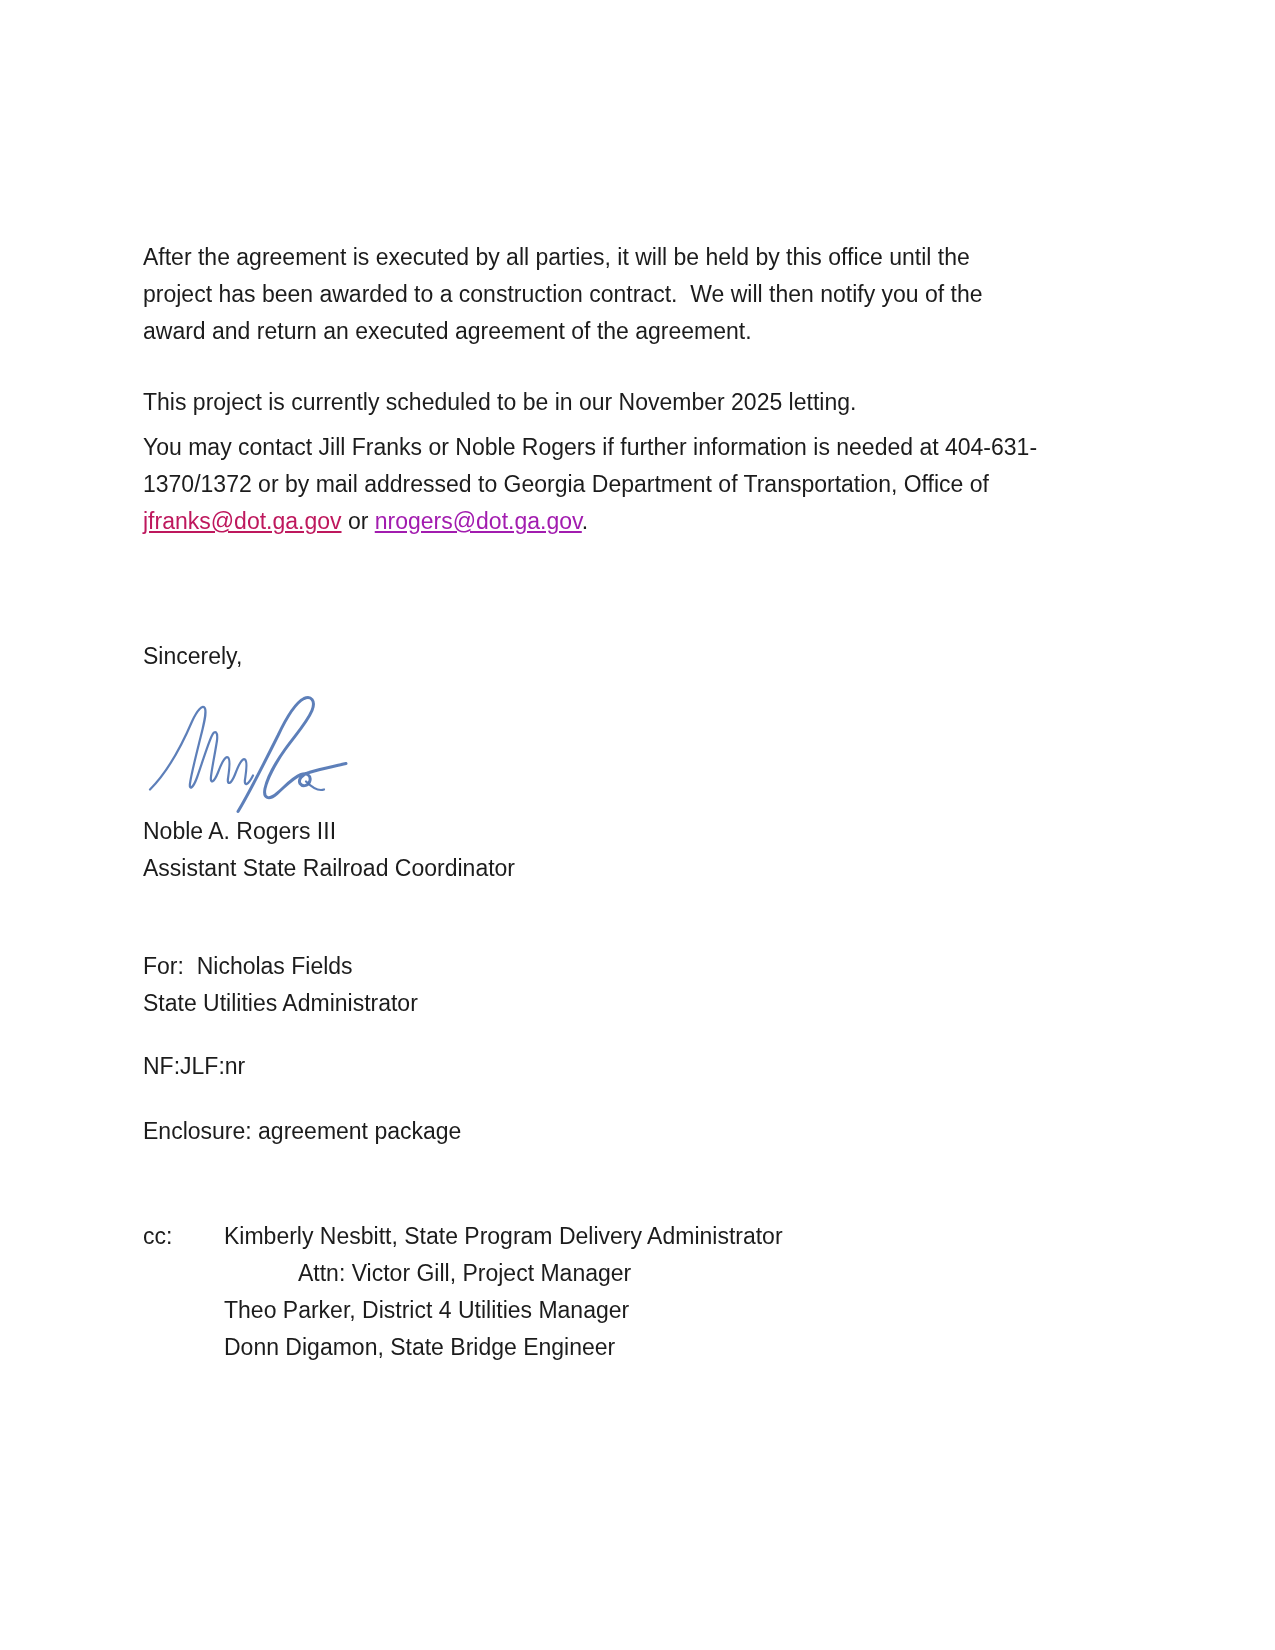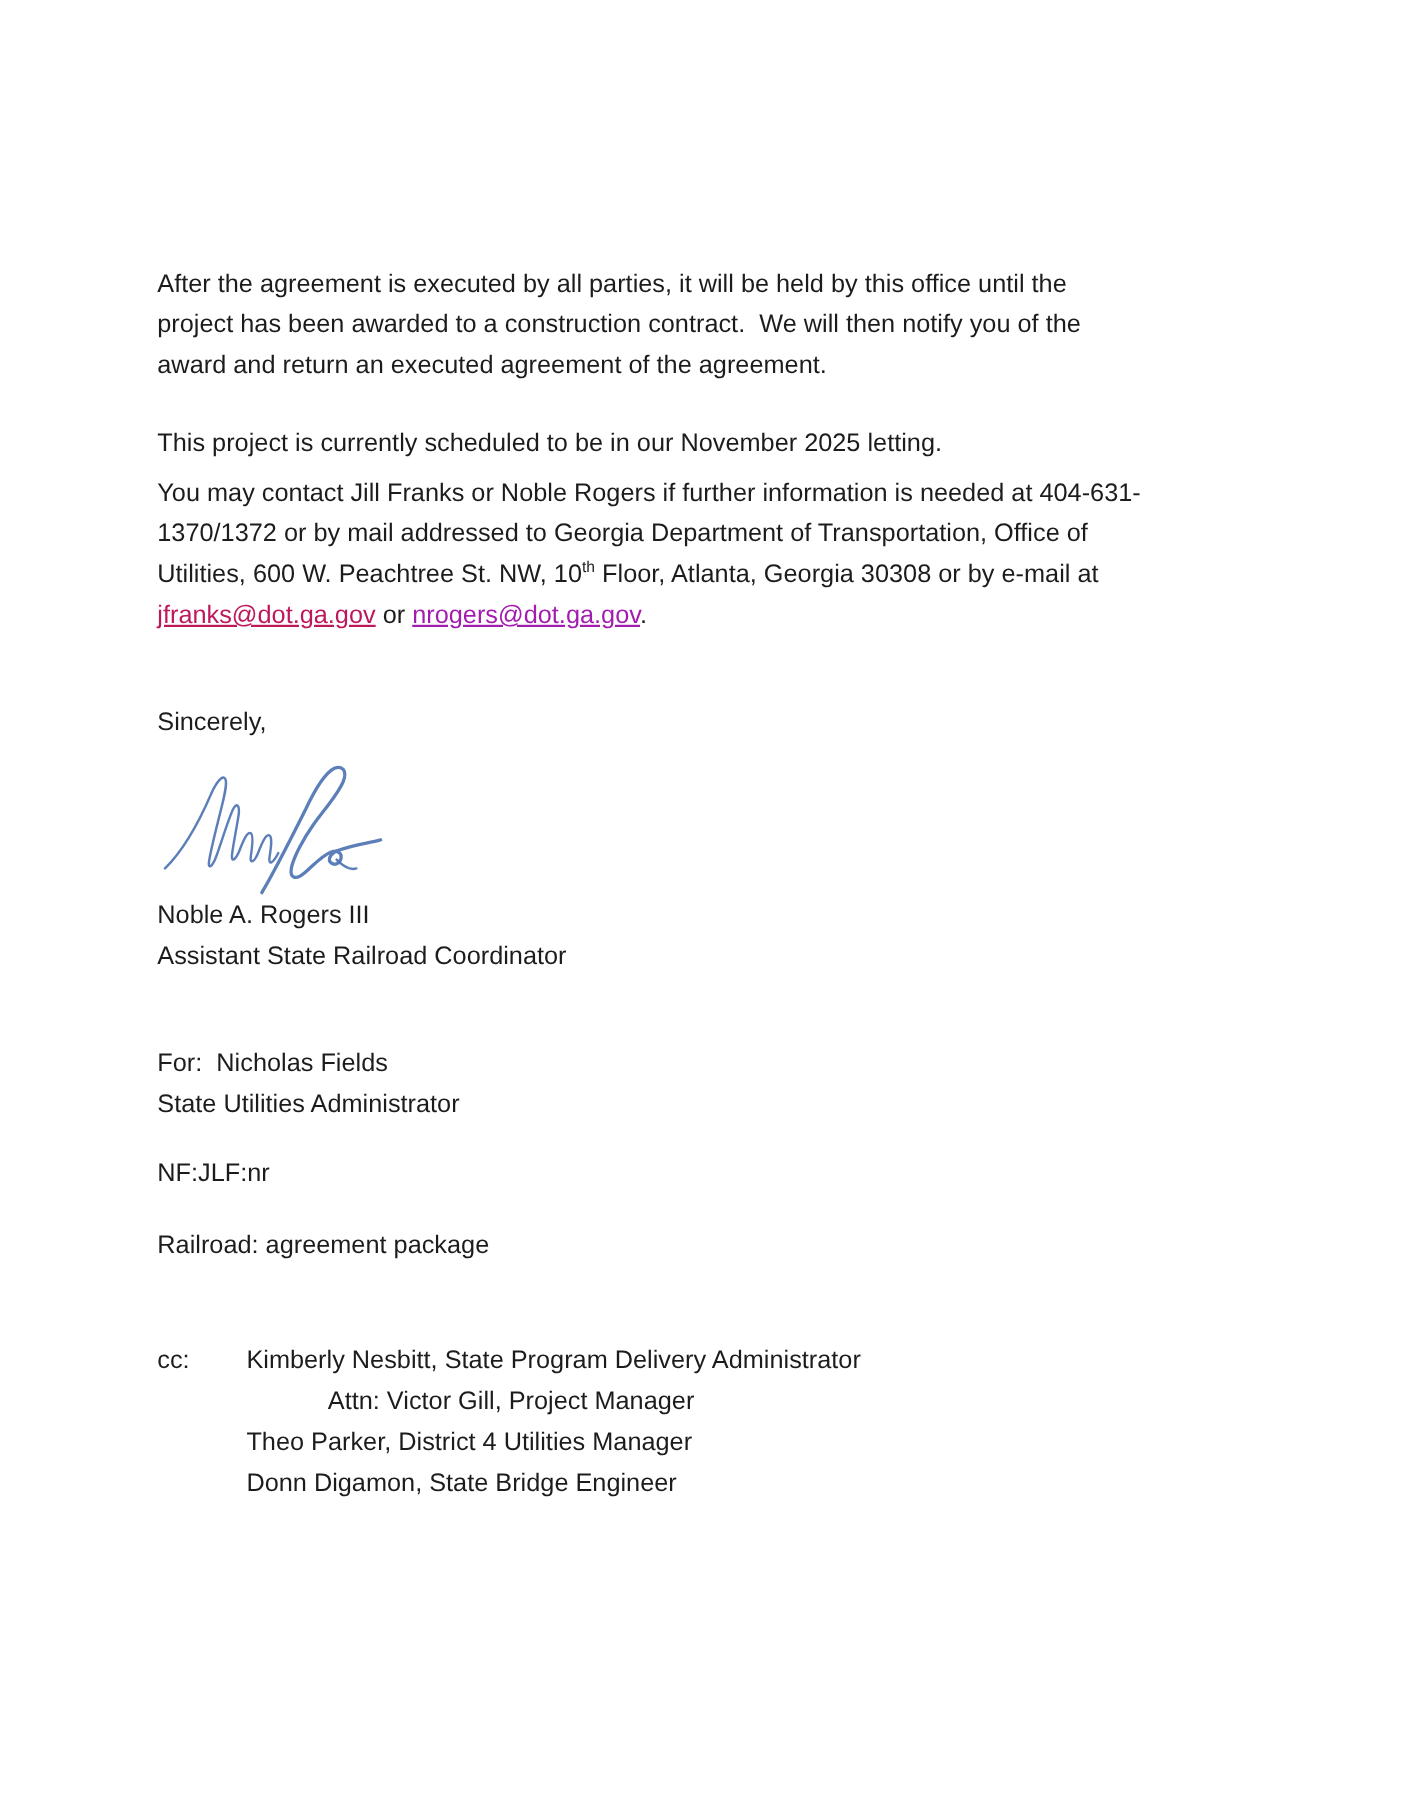--- a/index.html
+++ b/index.html
@@ -43,7 +43,6 @@
   <div class="block" style="top:429px;">
     <div class="ln">You may contact Jill Franks or Noble Rogers if further information is needed at 404-631-</div>
     <div class="ln">1370/1372 or by mail addressed to Georgia Department of Transportation, Office of</div>
-    <div class="ln"><span>Utilities, 600 W. Peachtree St. NW, 10</span><sup>th</sup><span> Floor, Atlanta, Georgia 30308 or by e-mail at</span></div>
     <div class="ln"><a class="link-blue">jfranks@dot.ga.gov</a><span> or </span><a class="link-dark">nrogers@dot.ga.gov</a><span>.</span></div>
   </div>
 

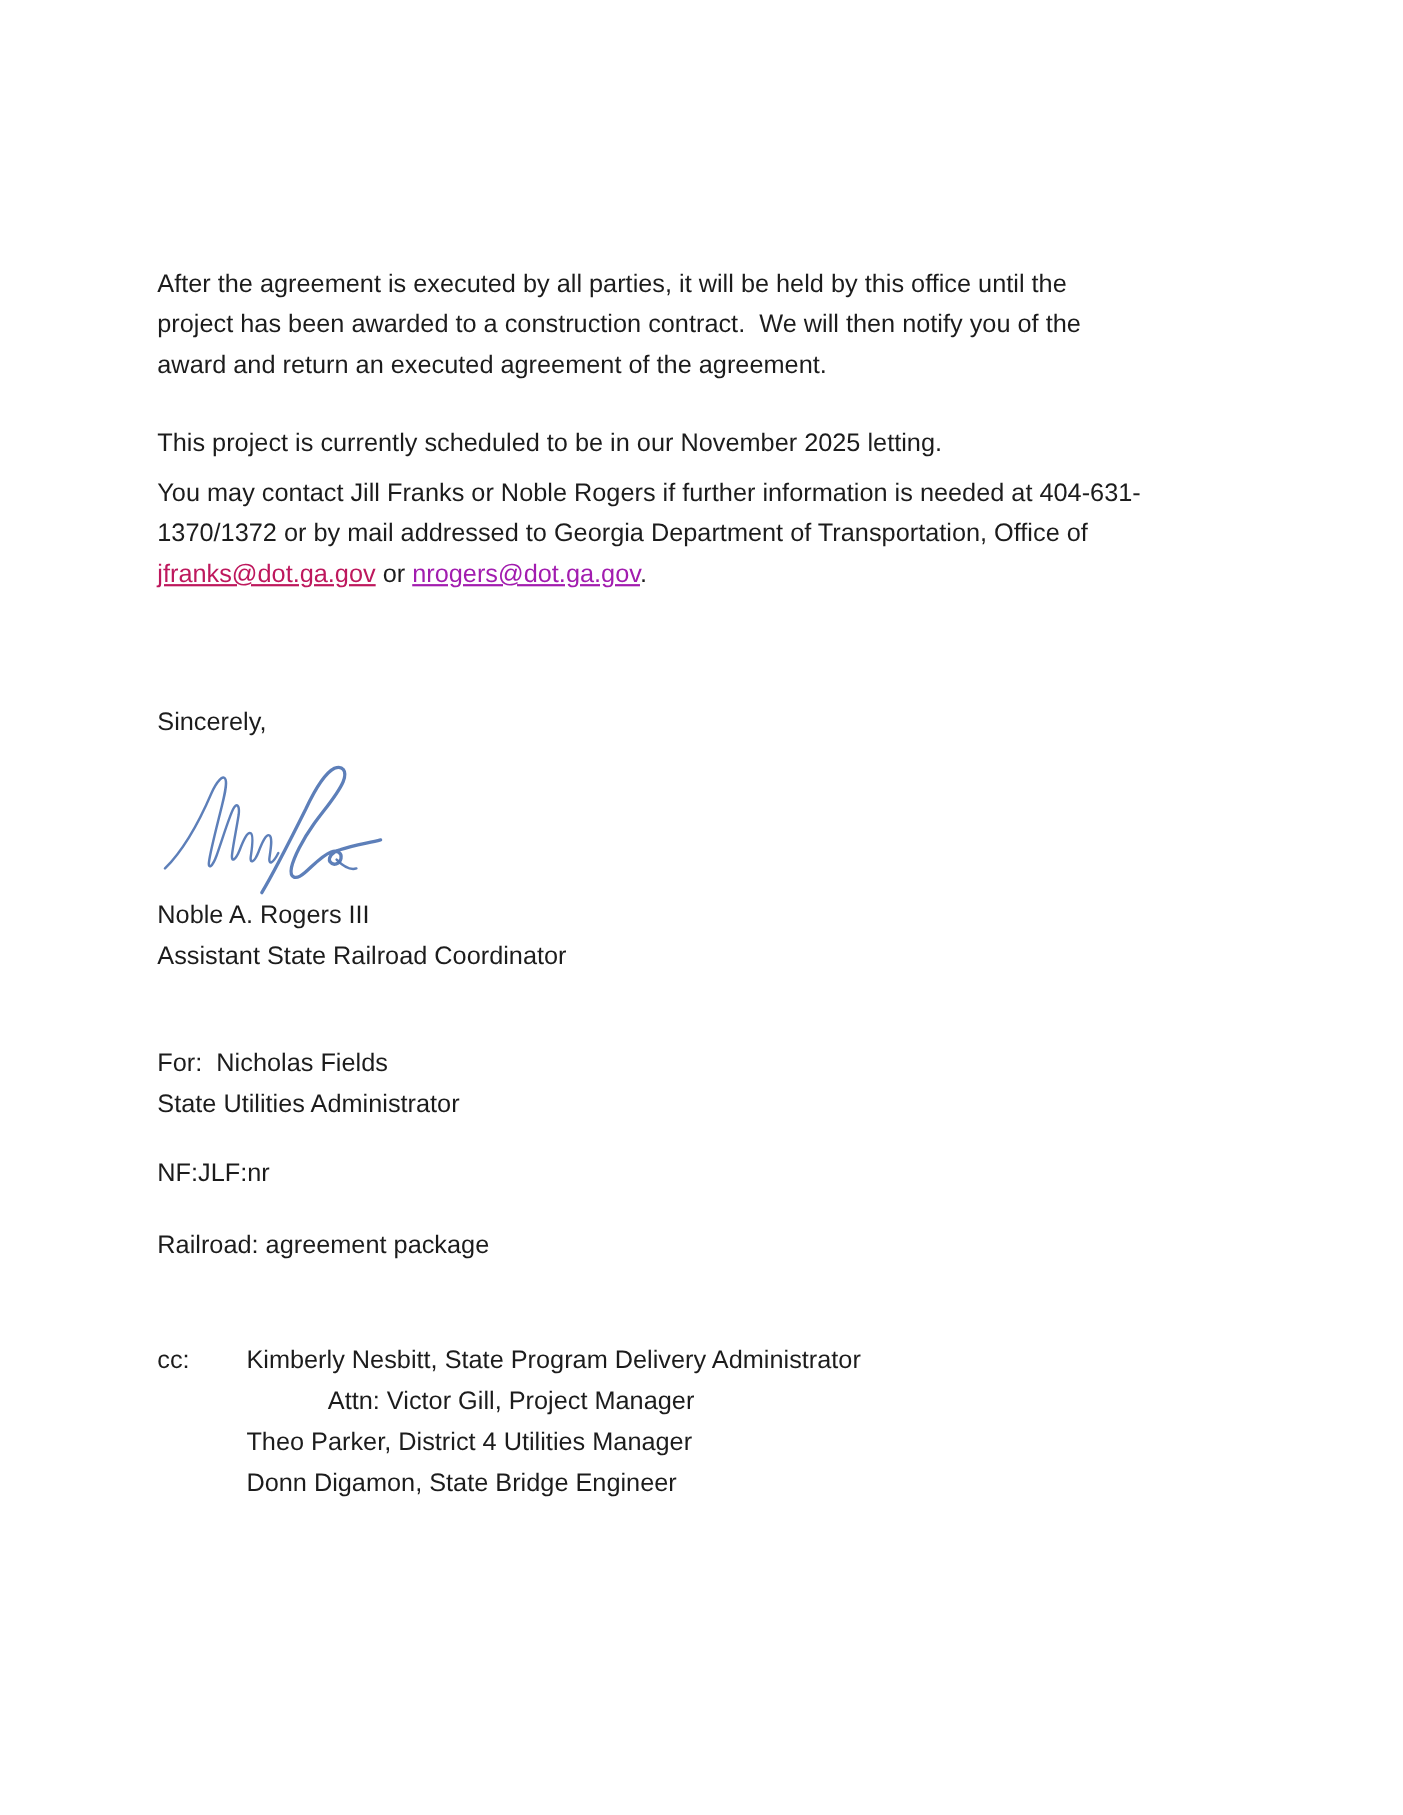--- a/index.html
+++ b/index.html
@@ -71,7 +71,7 @@
   </div>
 
   <div class="block" style="top:1113px;">
-    <div class="ln">Railroad: agreement package</div>
+    <div class="ln">Enclosure: agreement package</div>
   </div>
 
   <div class="block cc-row" style="top:1218px;justify-content:space-between;">

